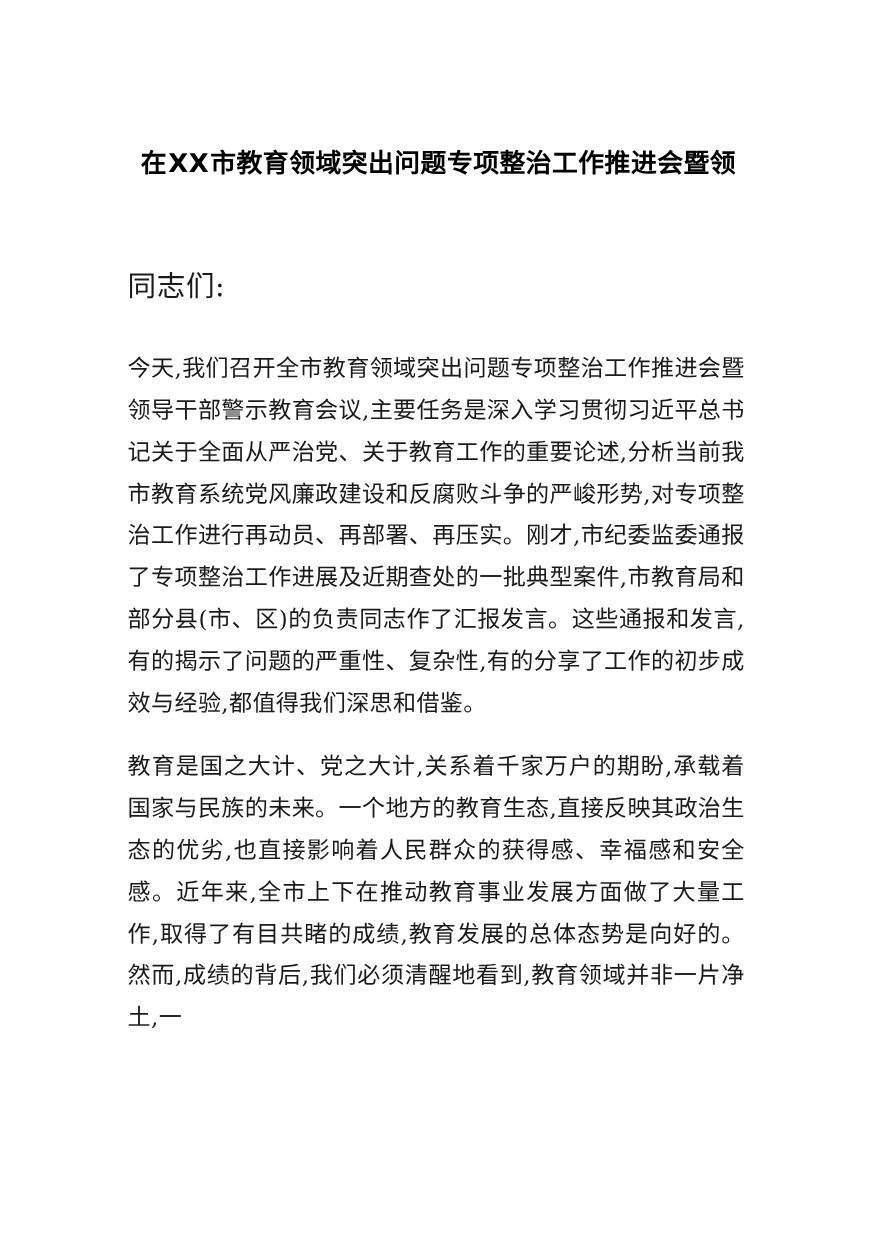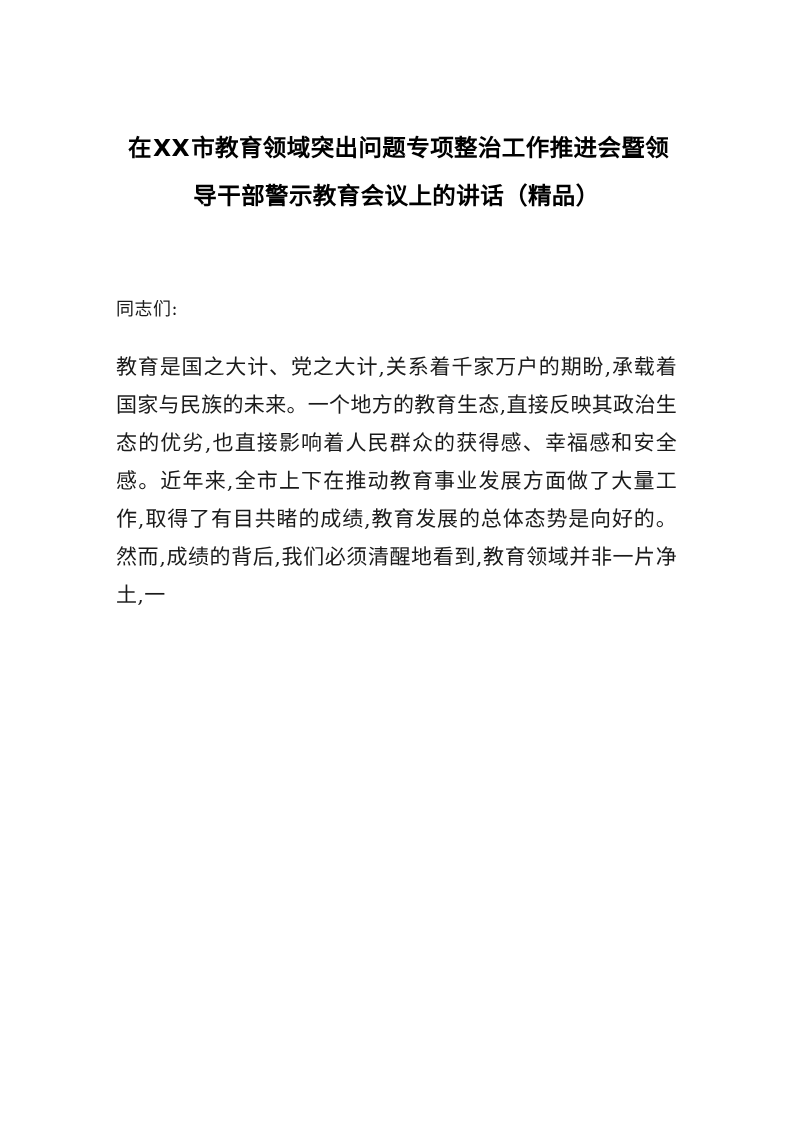--- a/index.html
+++ b/index.html
@@ -92,7 +92,6 @@
 
     <h1 class="doc-title">
       <span class="title-line title-line-1"><span>在</span><span class="latin-bold">XX</span><span>市教育领域突出问题专项整治工作推进会暨领</span></span>
-      <span class="title-line title-line-2">导干部警示教育会议上的讲话（精品）</span>
     </h1>
 
     <p class="salutation">同志们:</p>

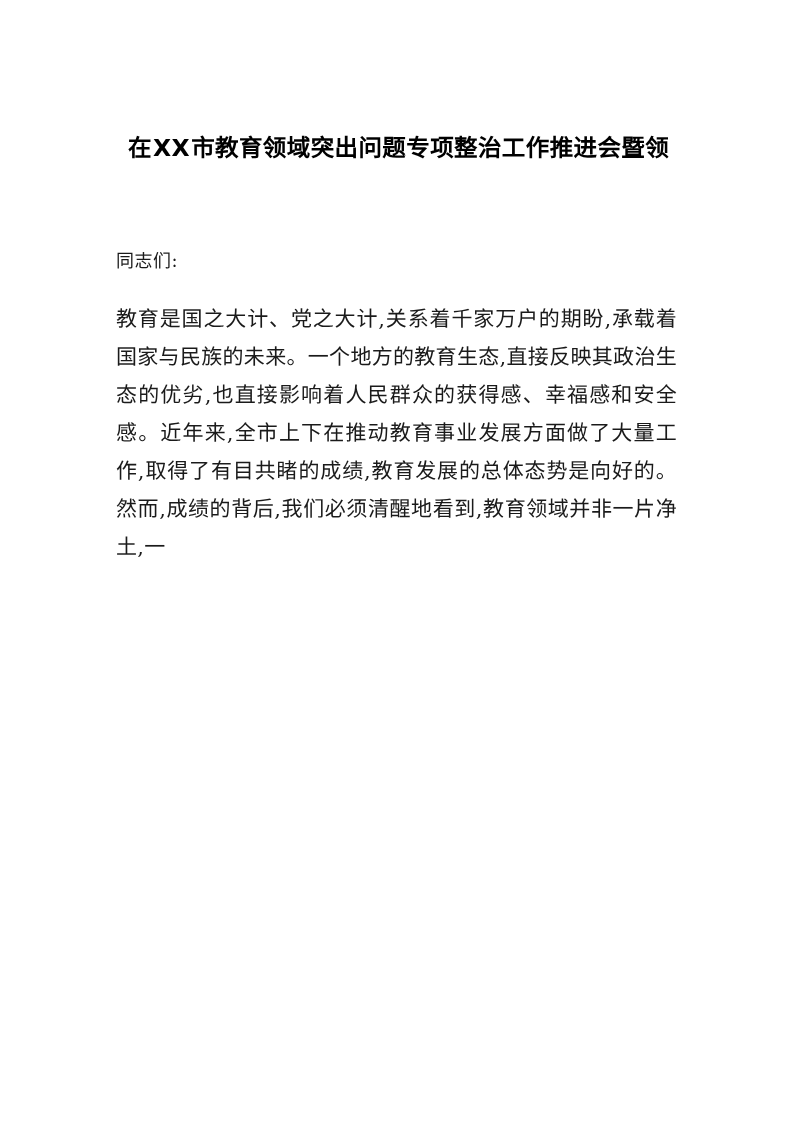--- a/index.html
+++ b/index.html
@@ -55,7 +55,7 @@
   .salutation {
     margin: 0;
     padding: 0;
-    font-size: 18px;
+    font-size: 26px;
     line-height: 38px;
     text-align: left;
     letter-spacing: 0.5px;

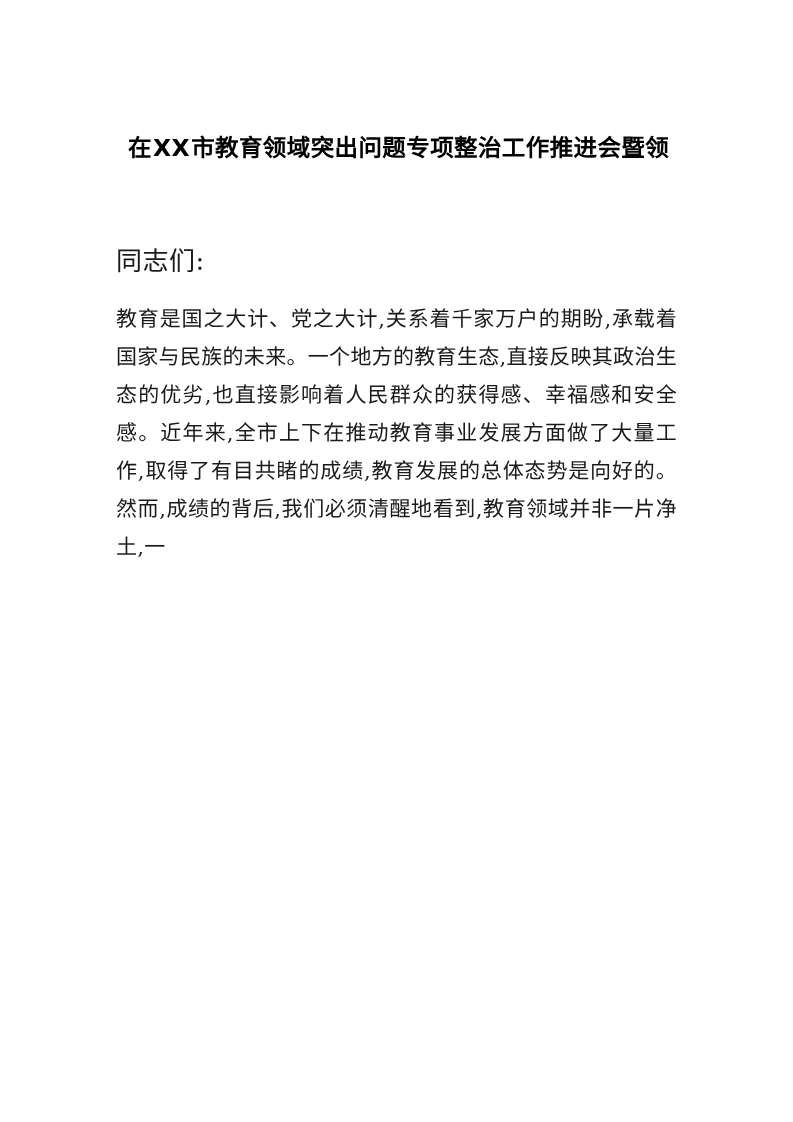--- a/index.html
+++ b/index.html
@@ -96,6 +96,7 @@
 
     <p class="salutation">同志们:</p>
 
+    <p class="para para-gap-1">今天,我们召开全市教育领域突出问题专项整治工作推进会暨领导干部警示教育会议,主要任务是深入学习贯彻习近平总书记关于全面从严治党、关于教育工作的重要论述,分析当前我市教育系统党风廉政建设和反腐败斗争的严峻形势,对专项整治工作进行再动员、再部署、再压实。刚才,市纪委监委通报了专项整治工作进展及近期查处的一批典型案件,市教育局和部分县(市、区)的负责同志作了汇报发言。这些通报和发言,有的揭示了问题的严重性、复杂性,有的分享了工作的初步成效与经验,都值得我们深思和借鉴。</p>
 
     <p class="para para-gap para-clipped" style="max-height: 378px; overflow: hidden;">教育是国之大计、党之大计,关系着千家万户的期盼,承载着国家与民族的未来。一个地方的教育生态,直接反映其政治生态的优劣,也直接影响着人民群众的获得感、幸福感和安全感。近年来,全市上下在推动教育事业发展方面做了大量工作,取得了有目共睹的成绩,教育发展的总体态势是向好的。然而,成绩的背后,我们必须清醒地看到,教育领域并非一片净土,一</p>
 

